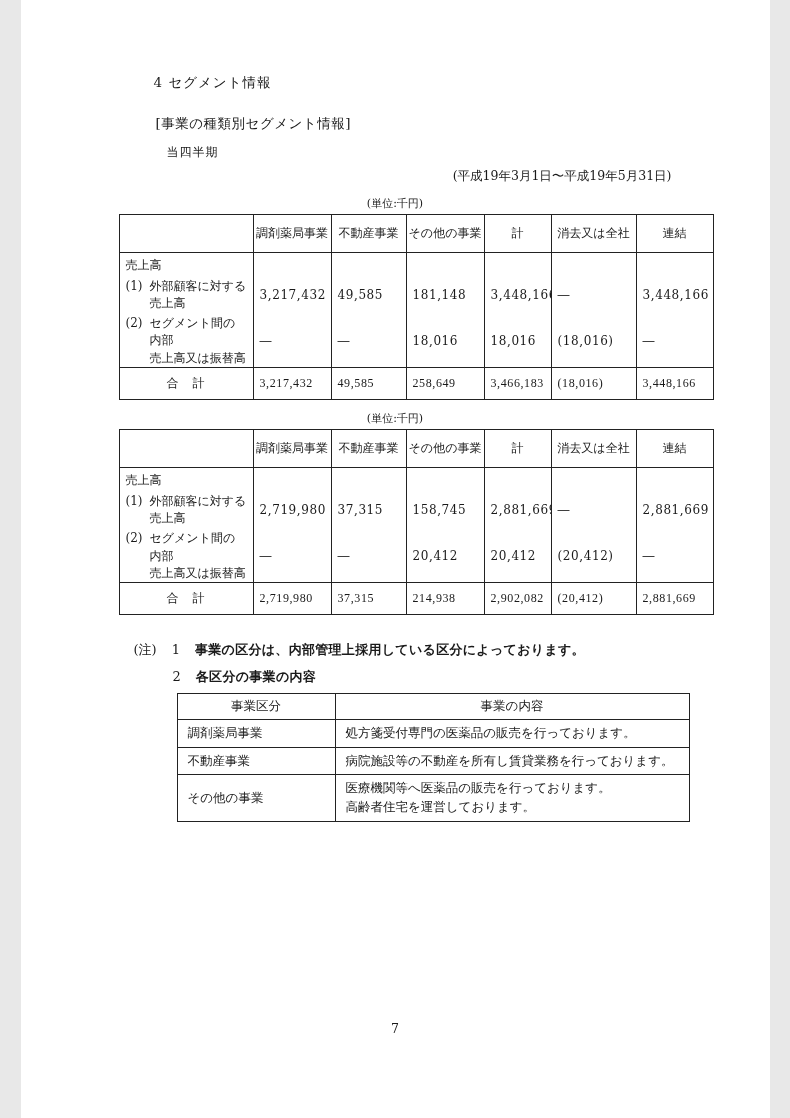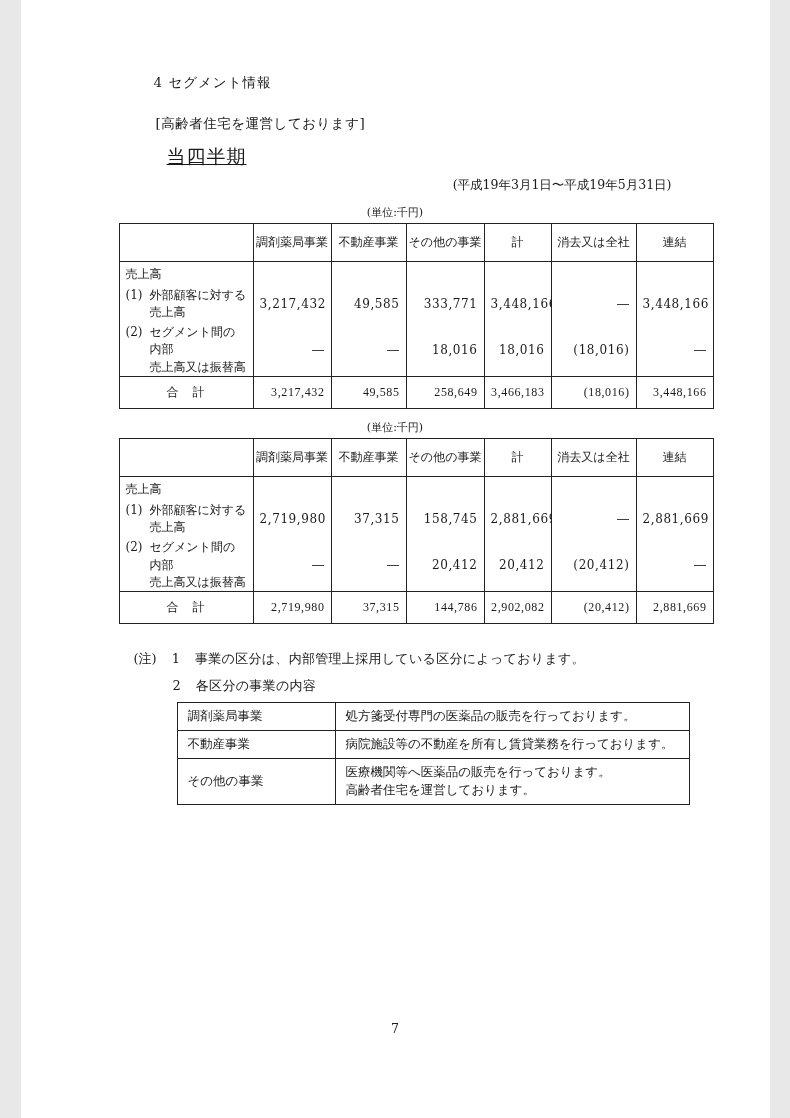--- a/index.html
+++ b/index.html
@@ -55,7 +55,7 @@
   <div class="content">
 
     <div class="doc-title">4  セグメント情報</div>
-    <div class="doc-subtitle">[高齢者住宅を運営しております]</div>
+    <div class="doc-subtitle">[事業の種類別セグメント情報]</div>
 
     <div class="sec-heading">当四半期</div>
     <div class="period">(平成19年3月1日〜平成19年5月31日)</div>

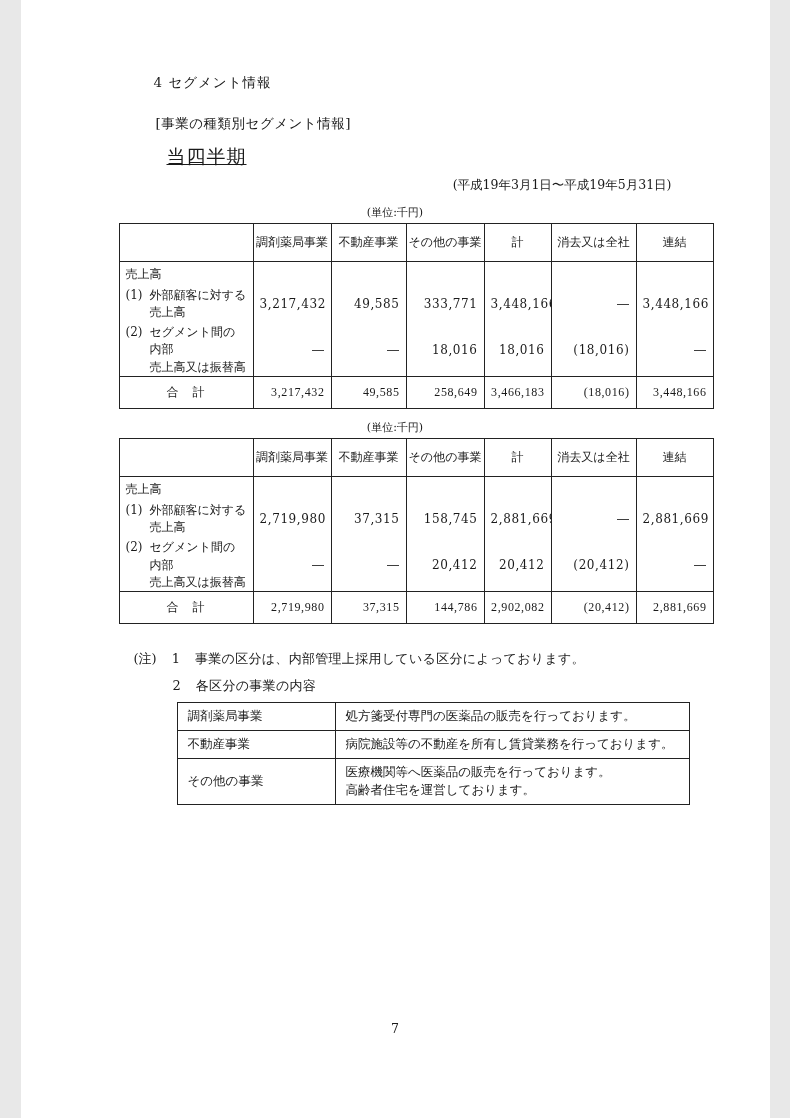--- a/index.html
+++ b/index.html
@@ -16,7 +16,7 @@
 
   .doc-title    { font-size:13.5px; margin-left:35px; letter-spacing:1px; }
   .doc-subtitle { font-size:13.5px; margin-left:37px; margin-top:23px; letter-spacing:0.5px; }
-  .sec-heading  { font-size:19px; margin-left:48px; margin-top:11px; letter-spacing:1px;text-decoration:underline; }
+  .sec-heading  { font-size:12px; margin-left:48px; margin-top:11px; letter-spacing:1px; }
   .period       { text-align:right; font-size:12.5px; margin-top:7px; }
   .unit         { text-align:center; font-size:11px; margin-top:11px; margin-bottom:3px; }
 

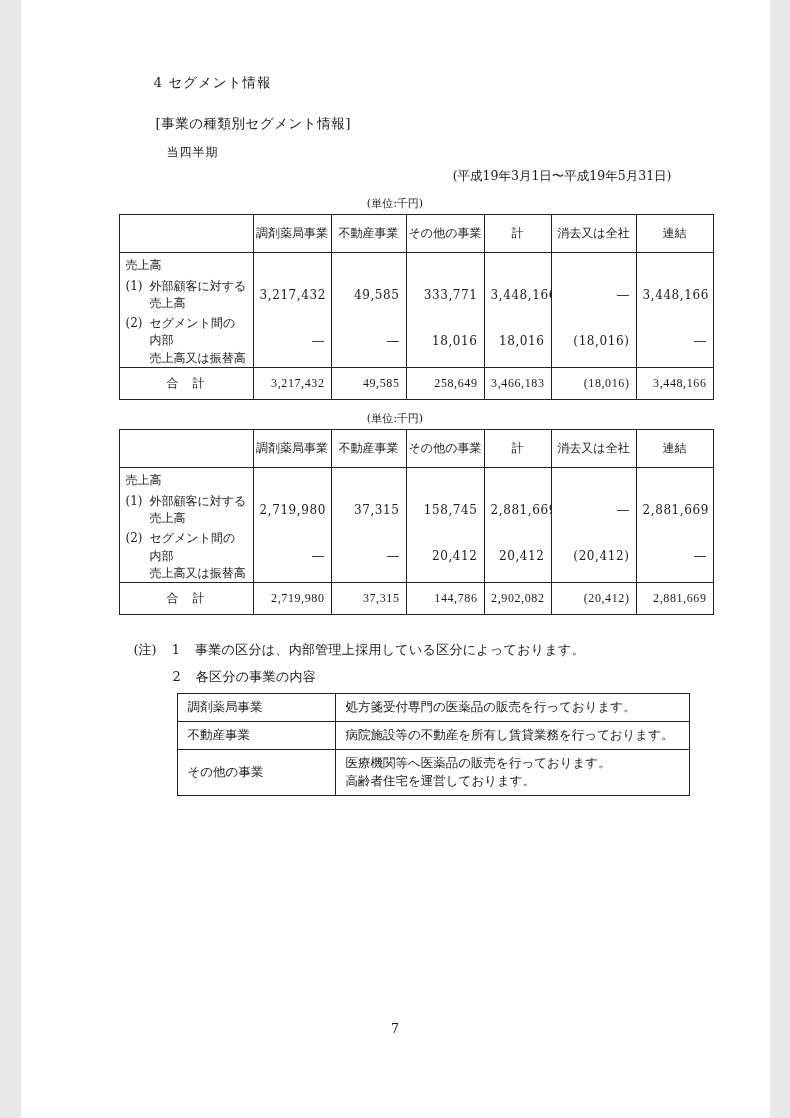--- a/index.html
+++ b/index.html
@@ -29,7 +29,7 @@
   table.seg tr.grp td { height:19px; padding-top:3px; }
   table.seg tr.r  td  { height:40px; vertical-align:middle; }
   table.seg tr.tot td { border-top:1.5px solid #222; height:31px; vertical-align:middle;font-family:Liberation Serif, serif; }
-  .num { text-align:right; letter-spacing:0.6px; white-space:nowrap; }
+  .num { text-align:left; letter-spacing:0.6px; white-space:nowrap; }
   .tot-label { text-align:center; letter-spacing:1px; }
   .row-label { display:flex; gap:7px; align-items:flex-start; line-height:1.45; }
   .row-label .no { flex:0 0 auto; }

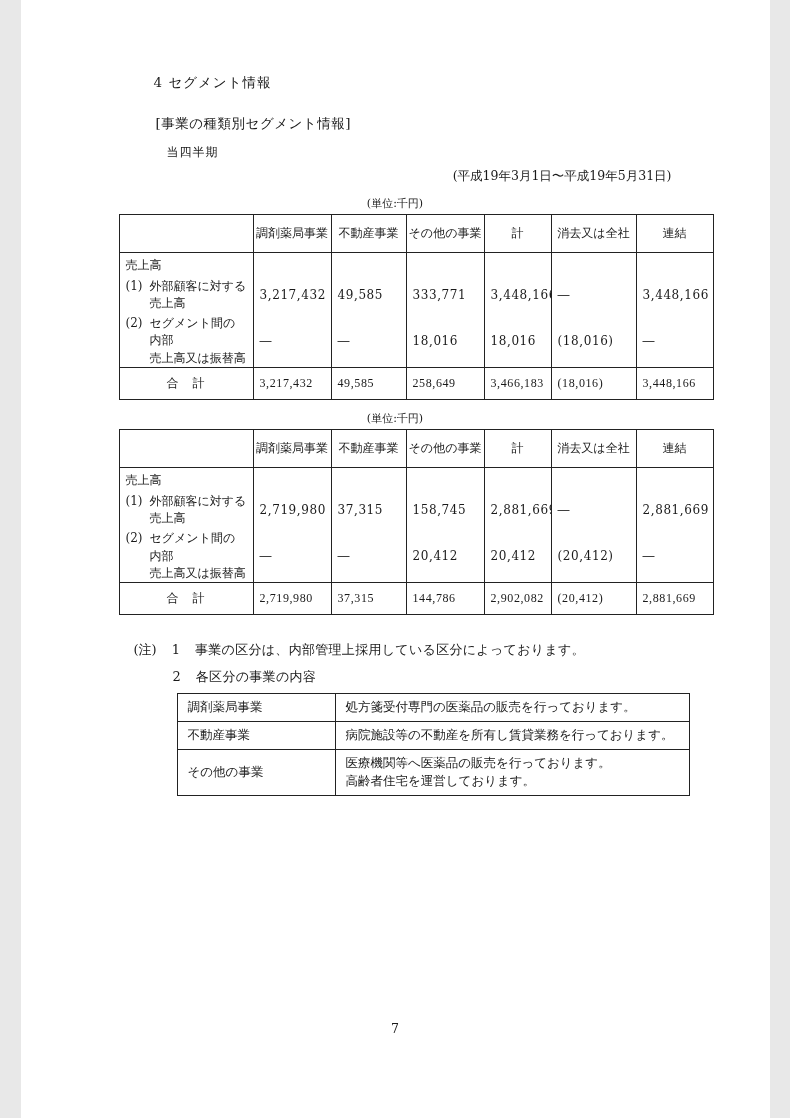--- a/index.html
+++ b/index.html
@@ -102,7 +102,7 @@
         </td>
         <td class="num">3,217,432</td>
         <td class="num">49,585</td>
-        <td class="num">333,771</td>
+        <td class="num">181,148</td>
         <td class="num">3,448,166</td>
         <td class="num">―</td>
         <td class="num">3,448,166</td>

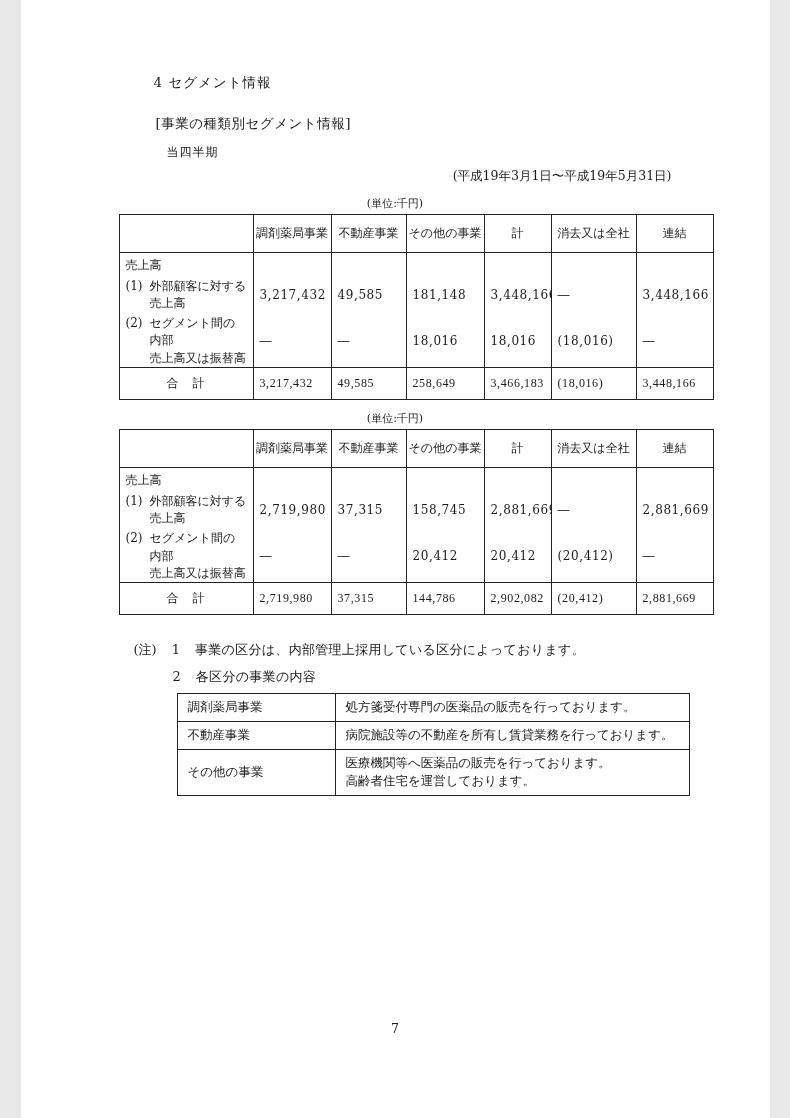--- a/index.html
+++ b/index.html
@@ -205,7 +205,7 @@
         <td class="tot-label">合　計</td>
         <td class="num">2,719,980</td>
         <td class="num">37,315</td>
-        <td class="num">144,786</td>
+        <td class="num">214,938</td>
         <td class="num">2,902,082</td>
         <td class="num">(20,412)</td>
         <td class="num">2,881,669</td>

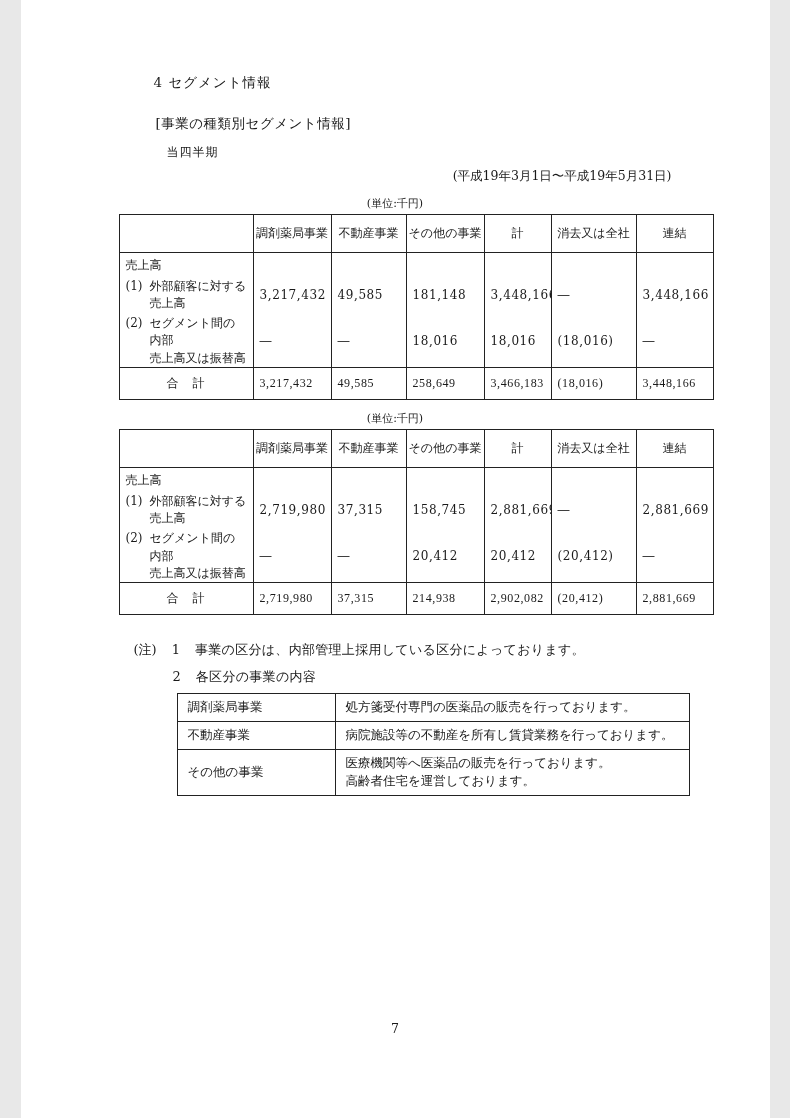--- a/index.html
+++ b/index.html
@@ -39,7 +39,7 @@
   .note-line .nl-label { margin-left:15px; }
   .note-line .nl-no    { margin-left:15px; }
   .note-line .nl-no2   { margin-left:54px; }
-  .note-line .nl-text  { margin-left:15px; letter-spacing:0.3px; }
+  .note-line .nl-text  { margin-left:15px; letter-spacing:0.3px;font-weight:bold; }
   .note-line + .note-line { margin-top:10px; }
 
   table.biz { border-collapse:collapse; table-layout:fixed; width:512px; margin:7px 0 0 58px; border:1.5px solid #222; }

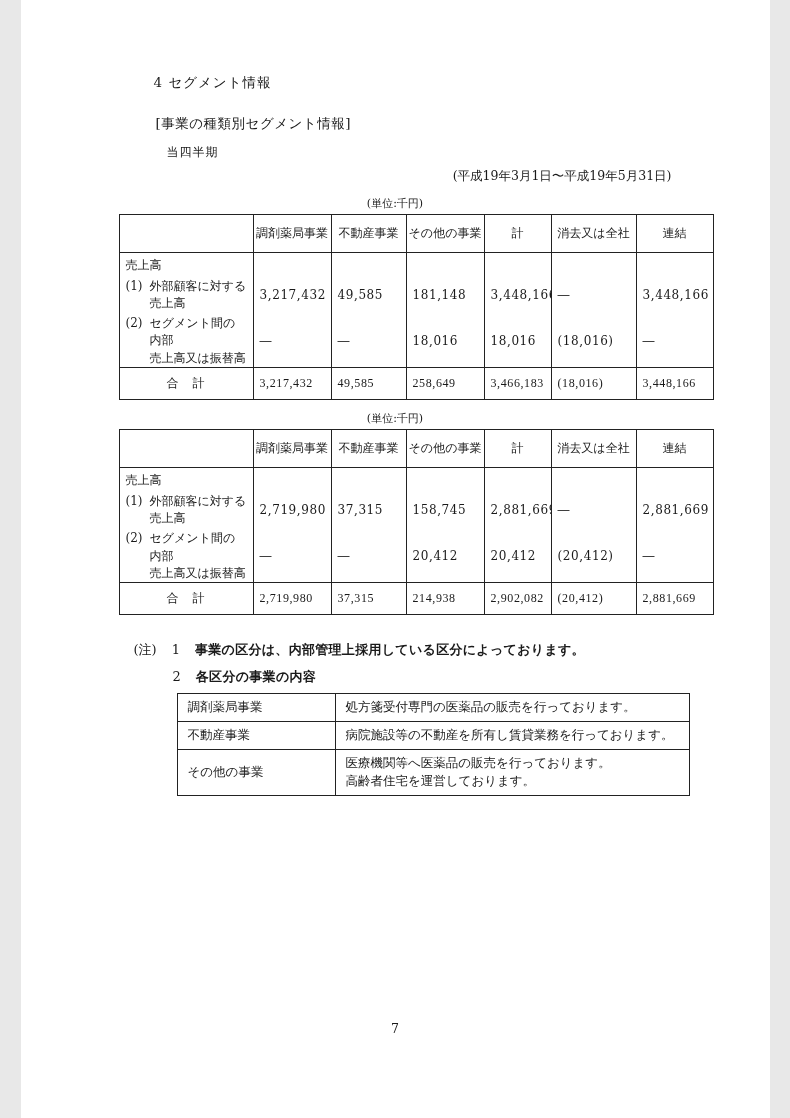--- a/index.html
+++ b/index.html
@@ -230,6 +230,10 @@
             <col style="width:354px">
           </colgroup>
         <tbody>
+            <tr class="bhdr">
+          <td>事業区分</td>
+          <td>事業の内容</td>
+        </tr>
         <tr>
           <td>調剤薬局事業</td>
           <td>

